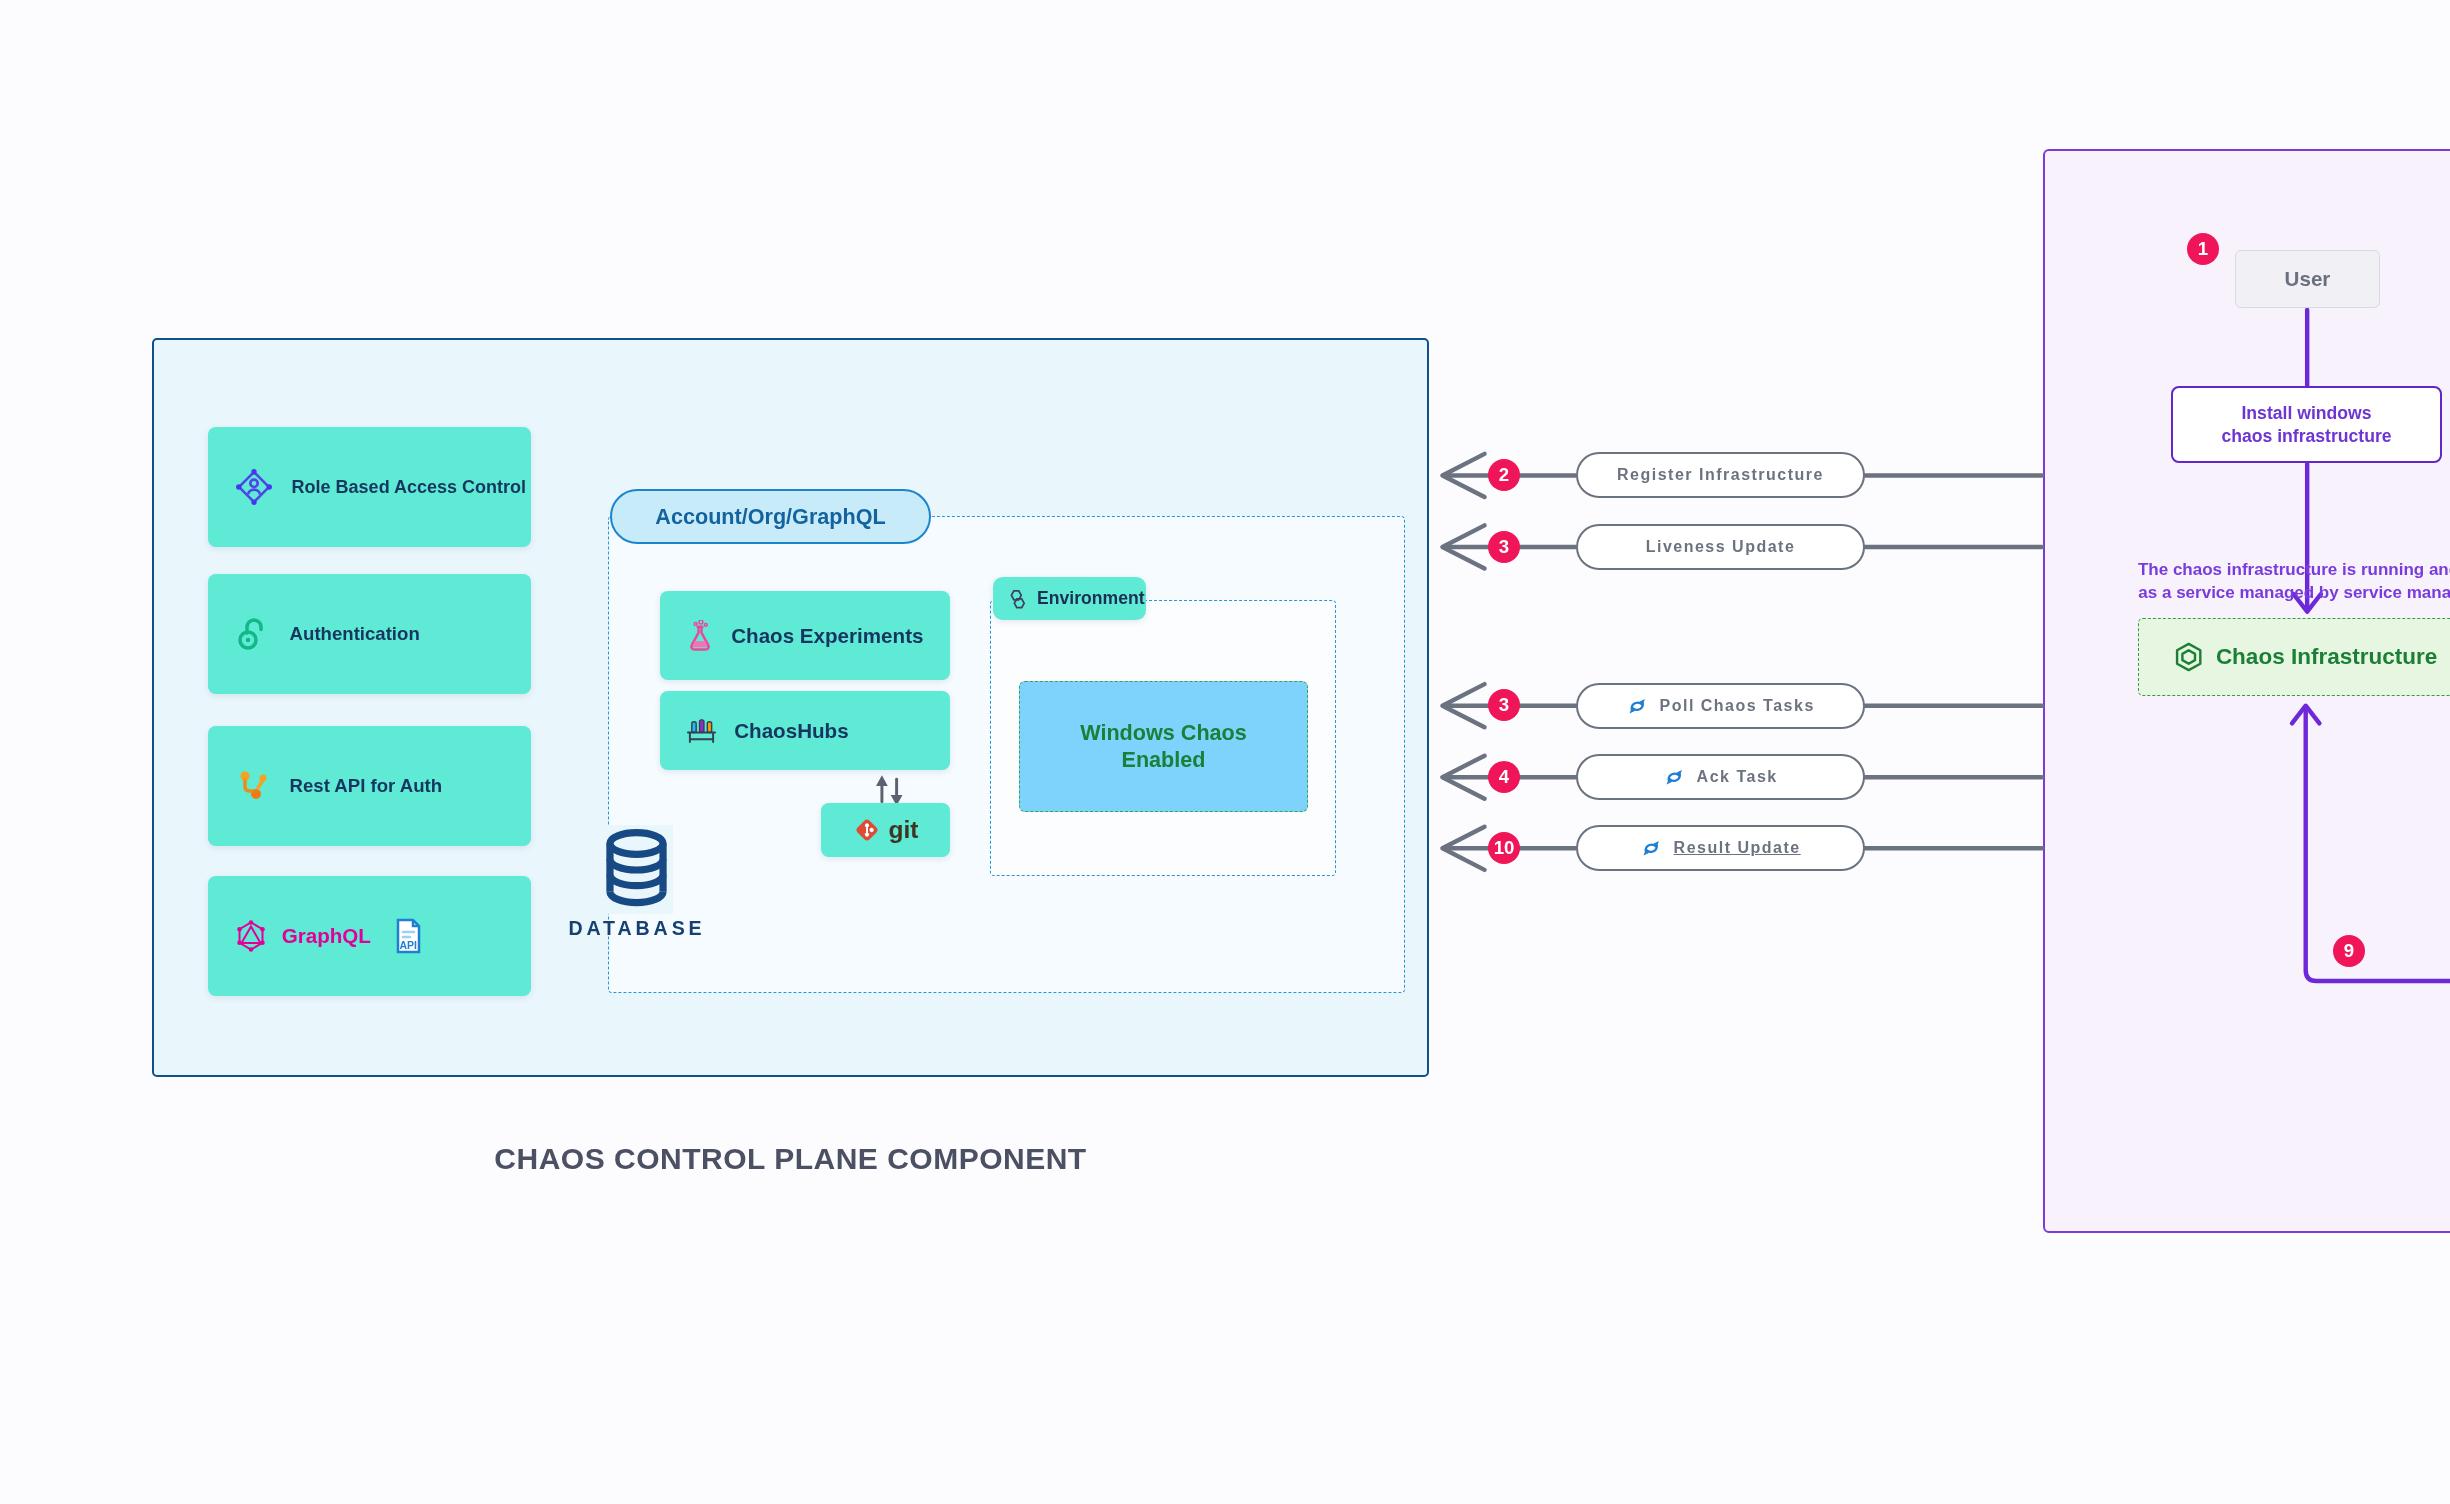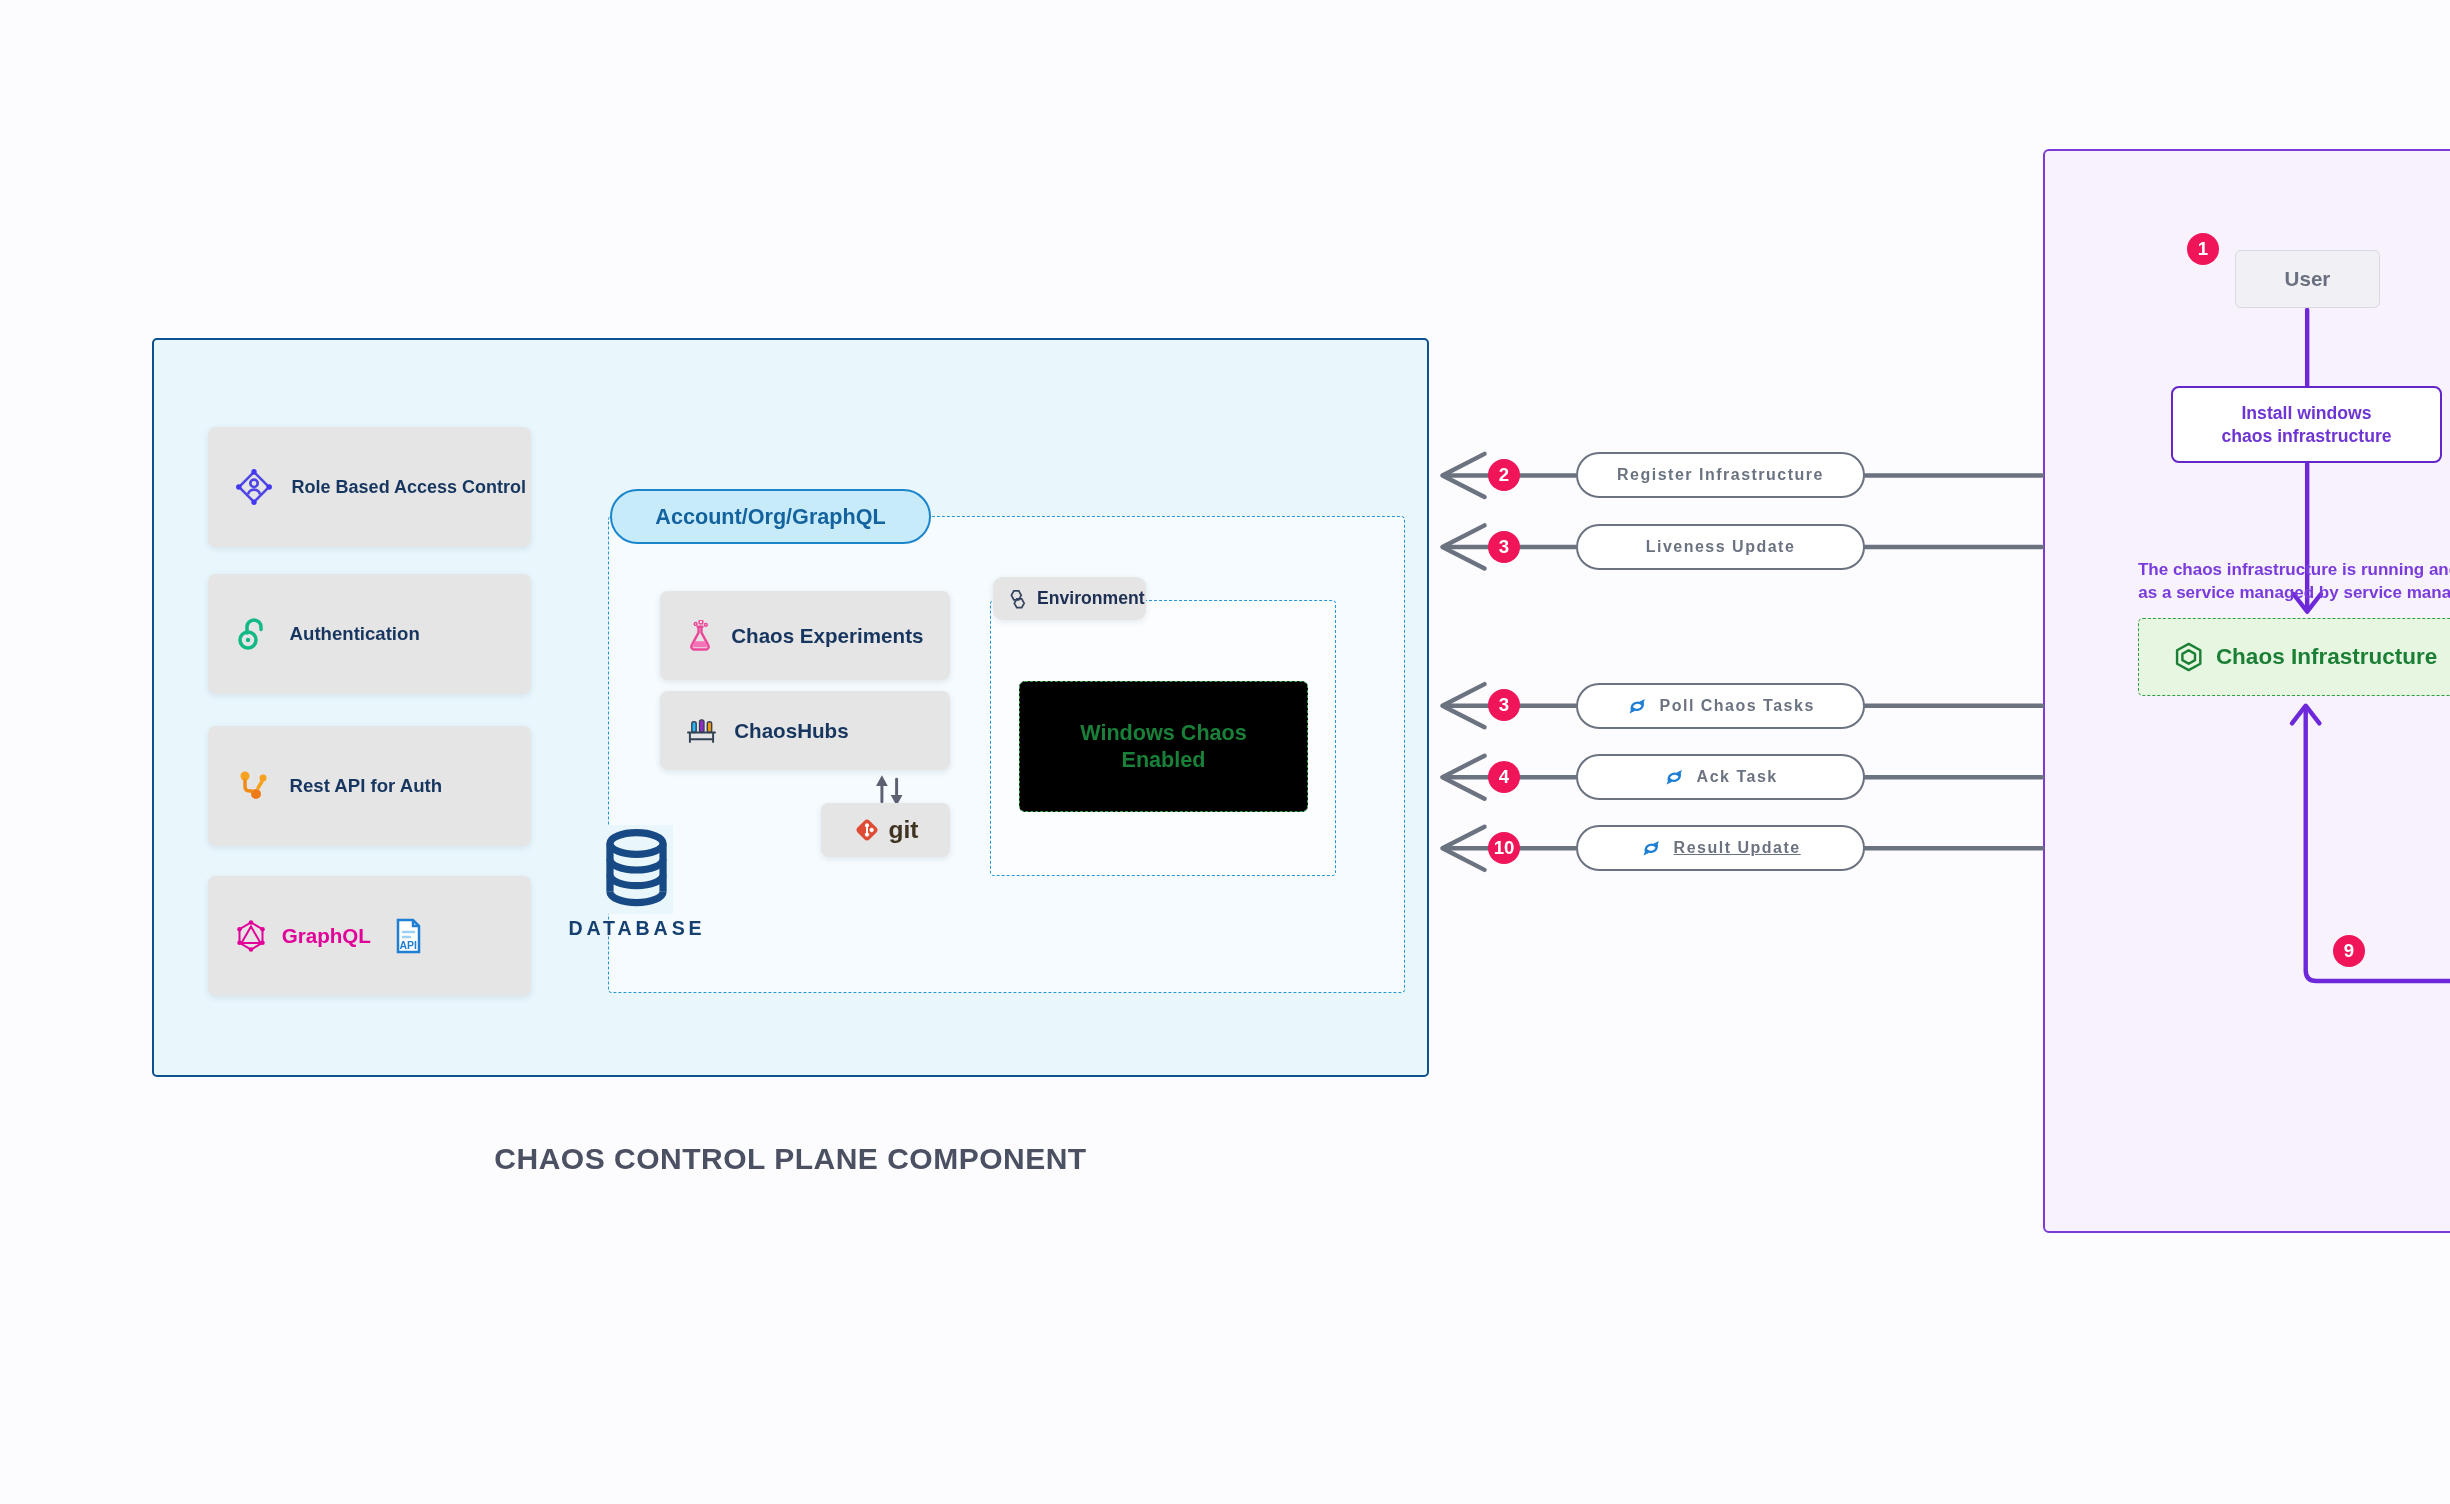--- a/index.html
+++ b/index.html
@@ -7,7 +7,7 @@
   .abs{position:absolute;box-sizing:border-box;}
   .flexc{display:flex;align-items:center;justify-content:center;}
   .flexl{display:flex;align-items:center;}
-  .card{background:#e5e5e5;border-radius:7.8px;box-shadow:0 2px 6.9px rgba(30,60,100,.10);}
+  .card{background:#5eead4;border-radius:7.8px;box-shadow:0 2px 6.9px rgba(30,60,100,.10);}
   .navy{color:#17365f;font-weight:700;}
   .purple-note{color:#7a3bdc;font-weight:600;}
   .purple-box{background:#ffffff;border:2.5px solid #6526c9;border-radius:7.8px;color:#6e35d4;font-weight:700;text-align:right;}

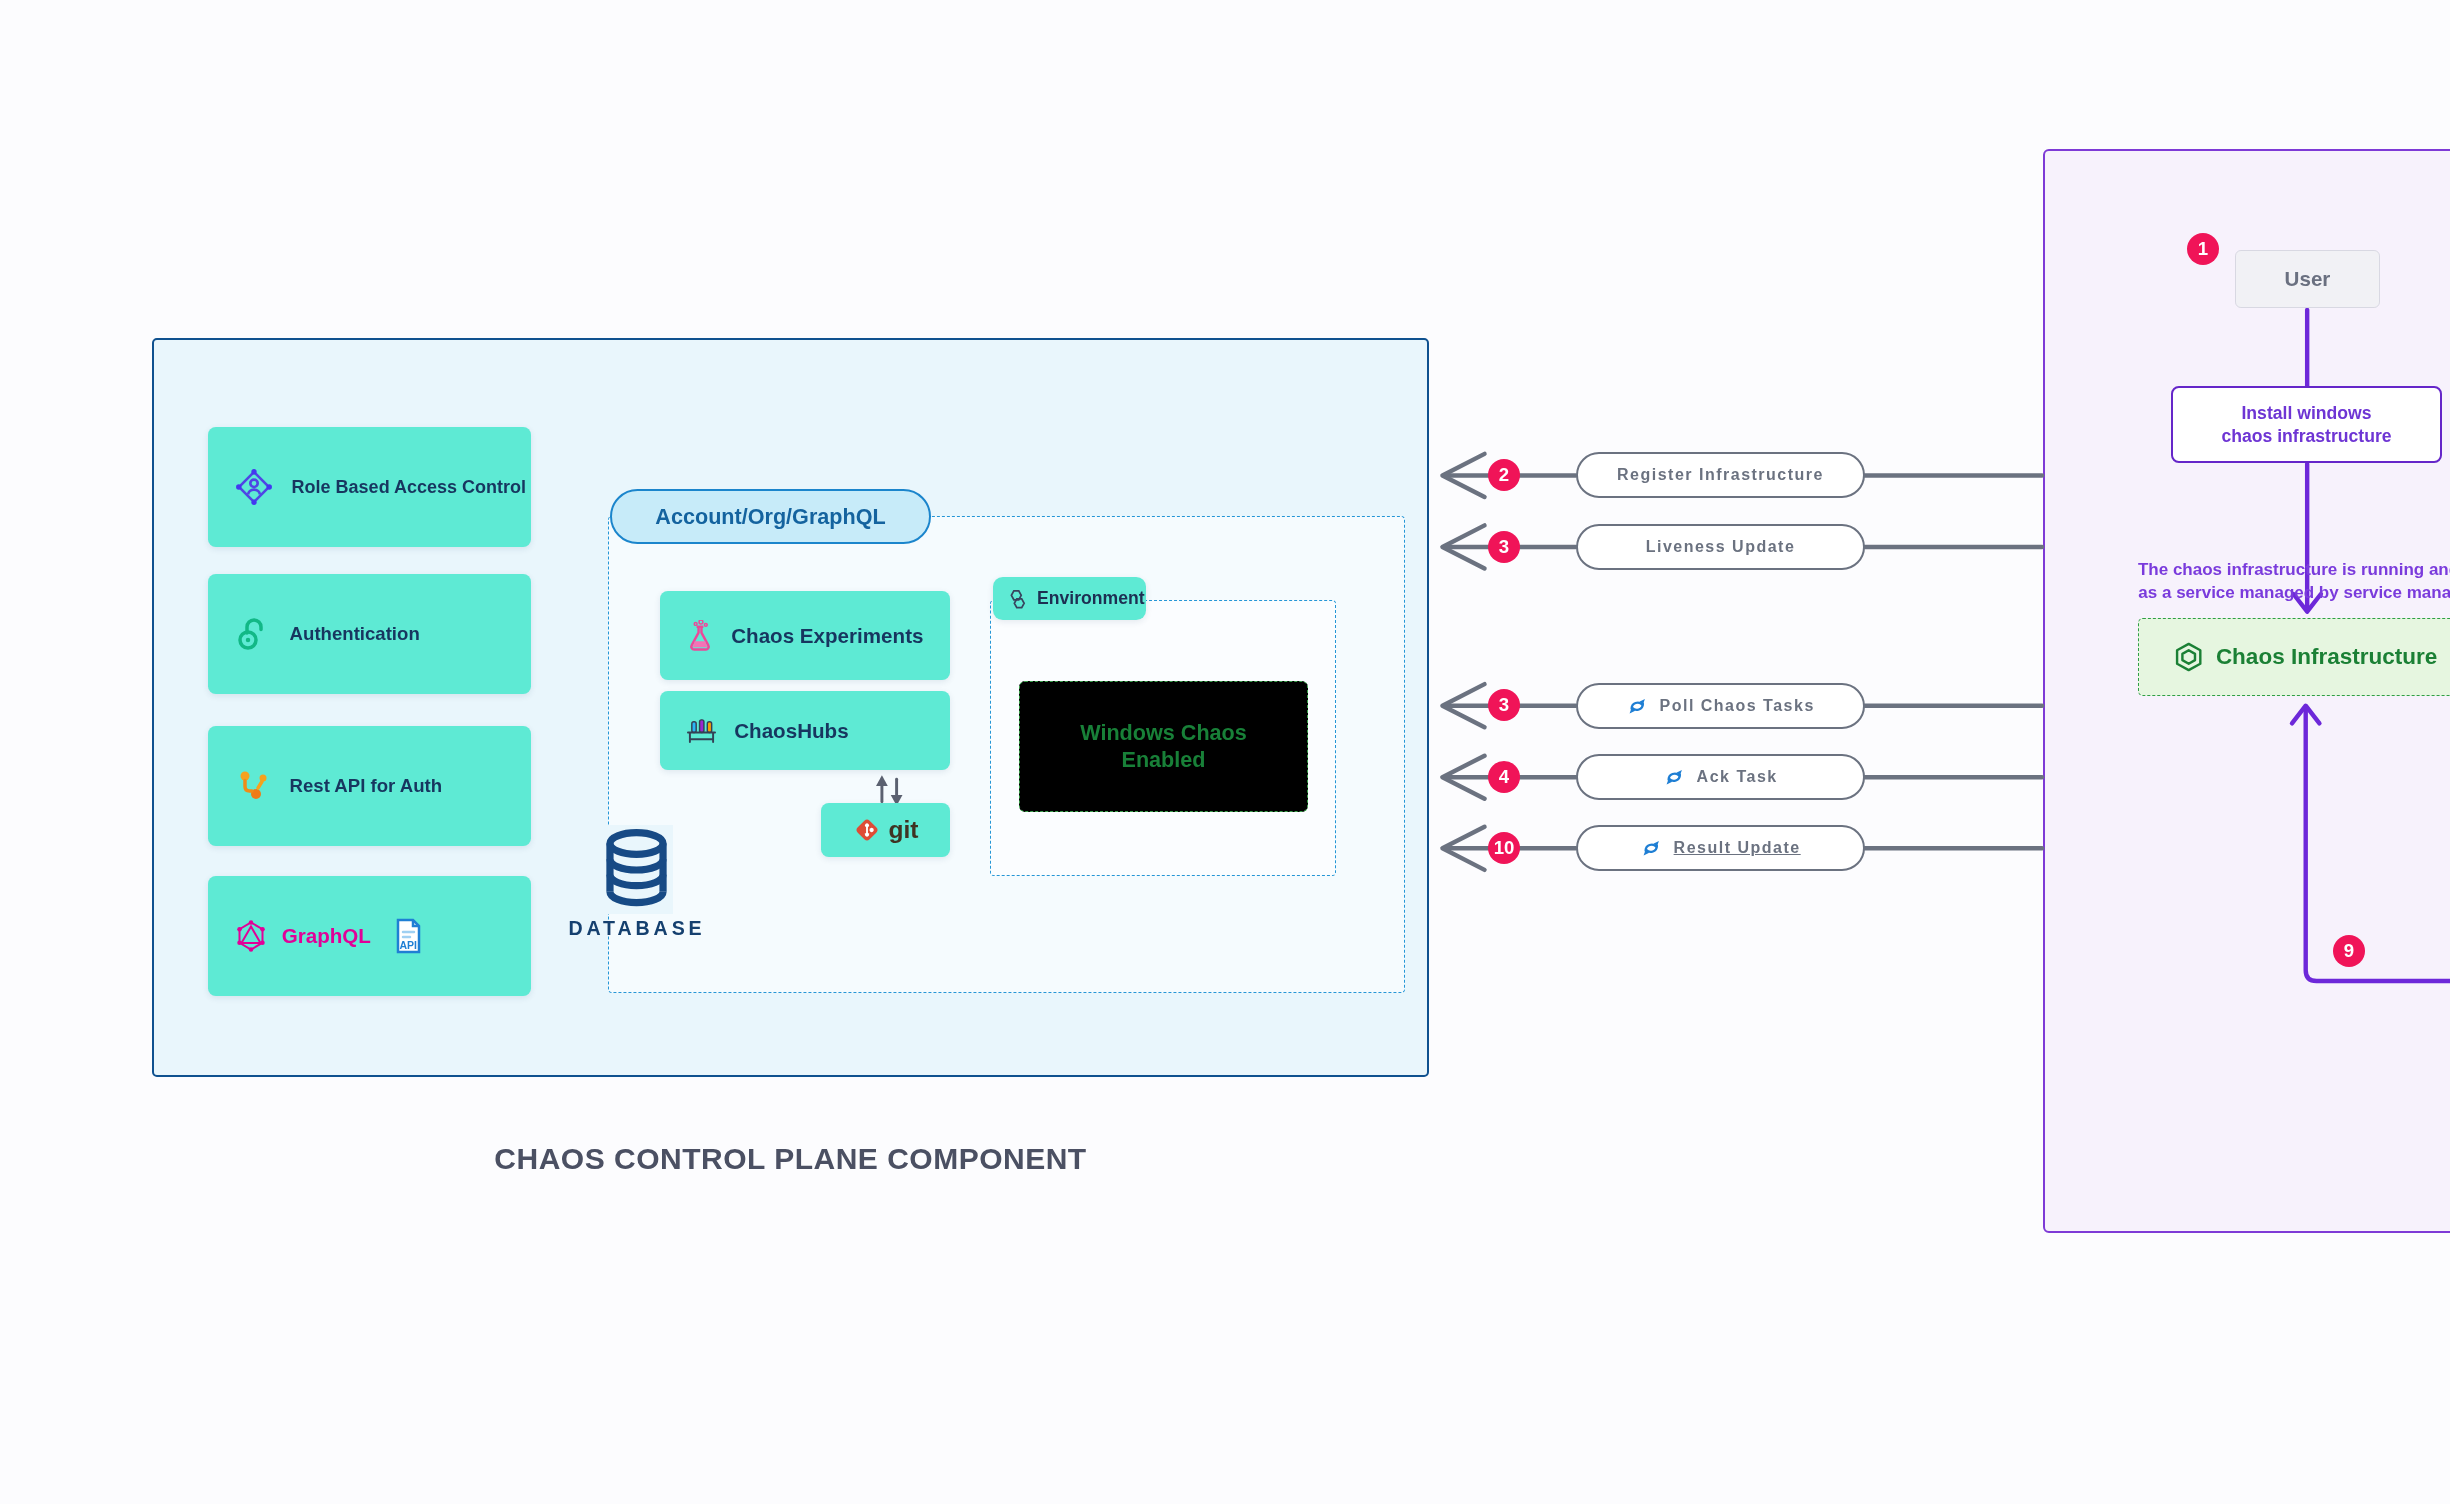--- a/index.html
+++ b/index.html
@@ -195,7 +195,7 @@
     <span style="font-size:17.6px;font-weight:700;color:#1d2f52;">Environment</span>
   </div>
 
-  <div class="abs flexc" style="left:1019px;top:681px;width:289px;height:131px;background:#000000;border:1.5px dashed #3aa24b;border-radius:5.9px;flex-direction:column;line-height:1.25;">
+  <div class="abs flexc" style="left:1019px;top:681px;width:289px;height:131px;background:#7dd3fc;border:1.5px dashed #3aa24b;border-radius:5.9px;flex-direction:column;line-height:1.25;">
     <span style="font-size:21.6px;font-weight:700;color:#188038;">Windows Chaos</span>
     <span style="font-size:21.6px;font-weight:700;color:#188038;text-align:center;">Enabled</span>
   </div>

